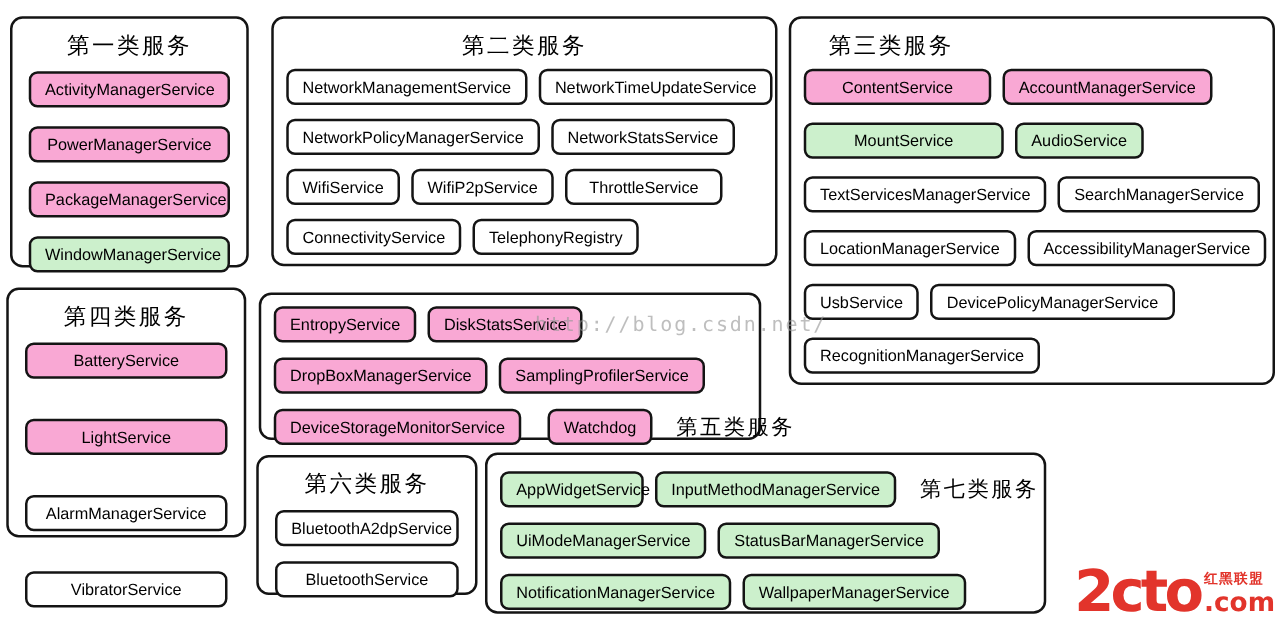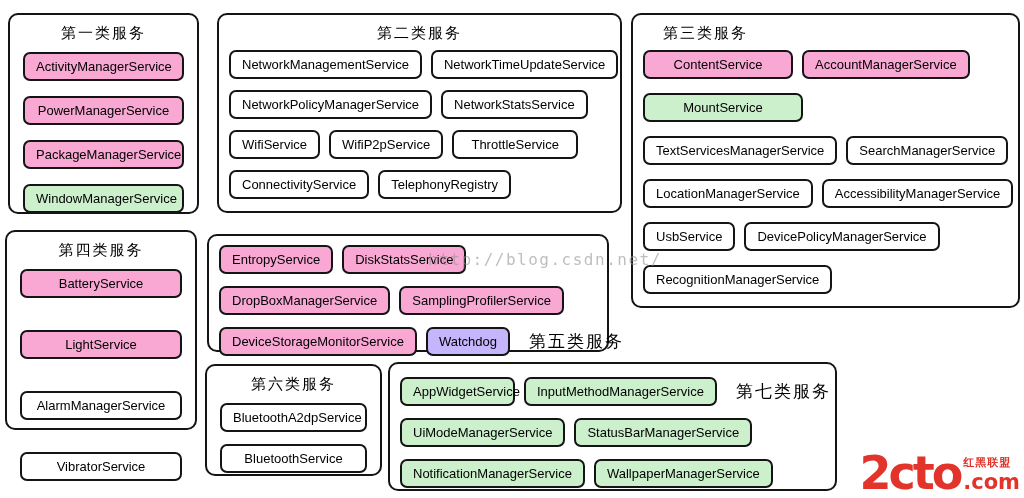--- a/index.html
+++ b/index.html
@@ -14,7 +14,7 @@
   }
   .gtitle {
     font-family:"DejaVu Serif", serif;
-    font-size:15px;
+    font-size:18px;
     color:#000;
     letter-spacing:2px;
     text-align:center;

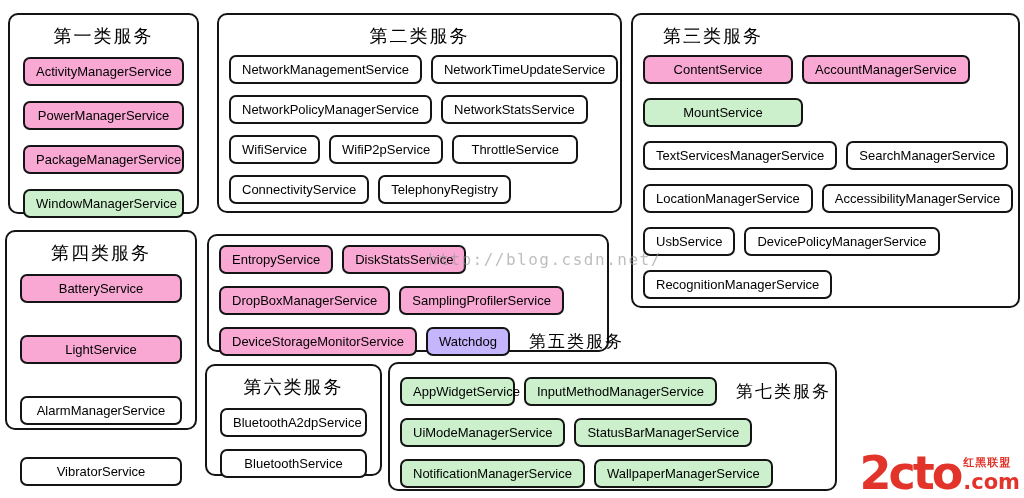--- a/index.html
+++ b/index.html
@@ -167,6 +167,7 @@
     </div>
     <div class="row">
       <span class="chip green mw150">MountService</span>
+      <span class="chip green mw80">AudioService</span>
     </div>
     <div class="row">
       <span class="chip">TextServicesManagerService</span>

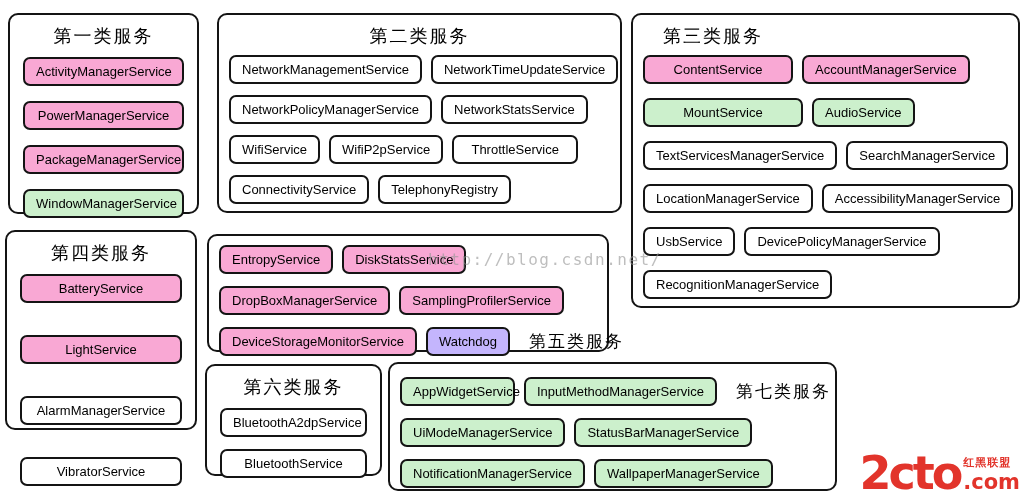--- a/index.html
+++ b/index.html
@@ -45,7 +45,7 @@
   }
   .chip.orange { background:#f9a8d4; }
   .chip.green  { background:#CCF0CC; }
-  .chip.yellow { background:#c4b5fd; }
+  .chip.yellow { background:#f9a8d4;margin-left:12px; }
 
   .vstack { display:flex; flex-direction:column; padding:2px 13px; }
   #g1 .vstack { gap:15px; }

